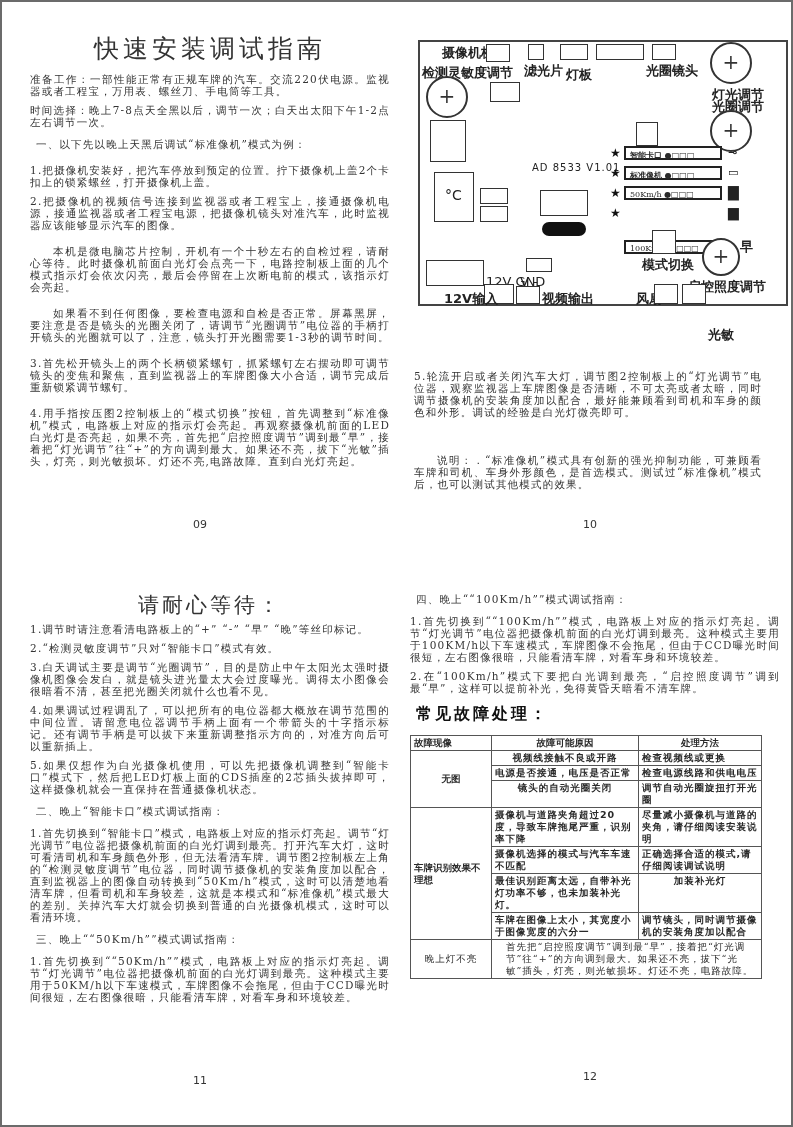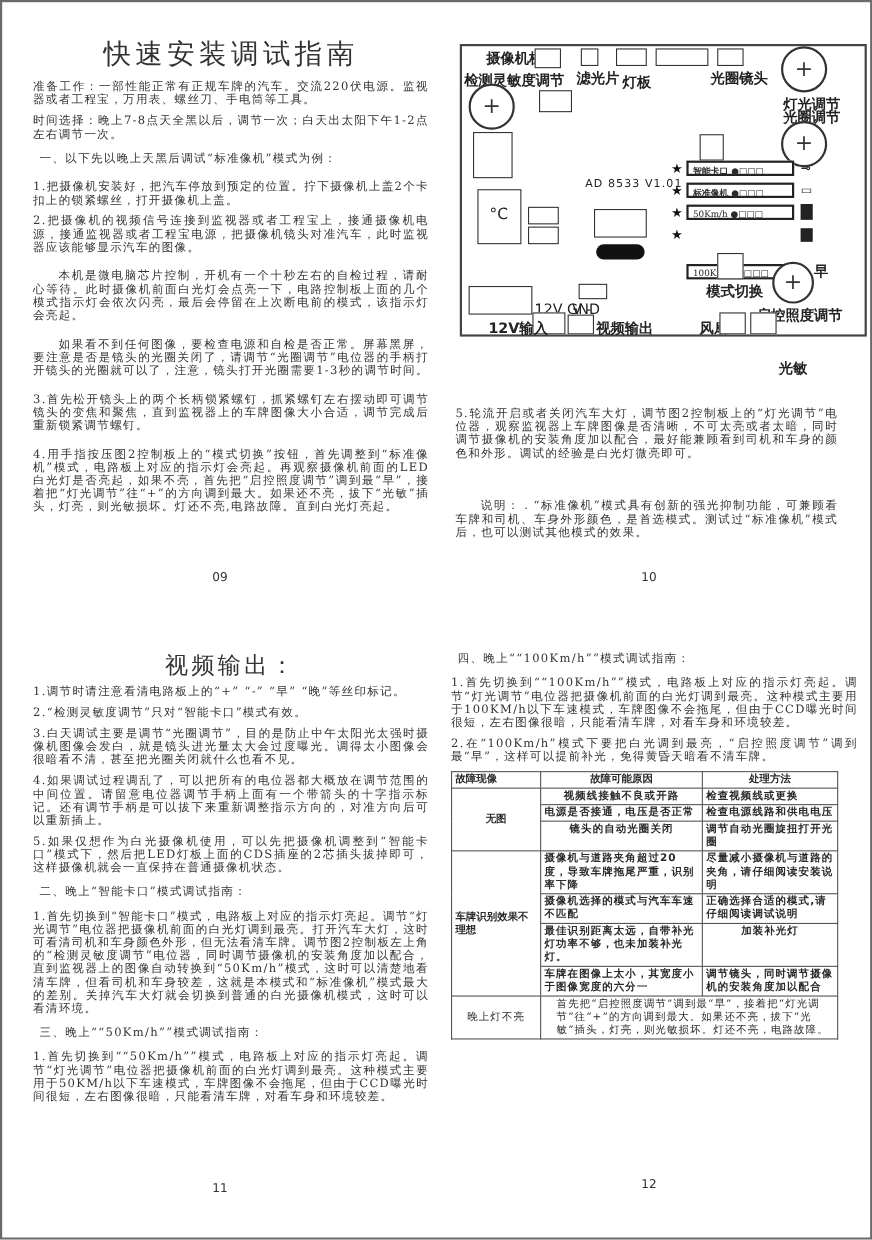--- a/index.html
+++ b/index.html
@@ -130,7 +130,7 @@
 <div class="pagenum" style="left:575px; top:518px; width:30px;">10</div>
 
 <div class="page p11">
-  <div class="title-mid">视频输出：</div>
+  <div class="title-mid">请耐心等待：</div>
   <p class="para">1.调节时请注意看清电路板上的“+” “-” “早” “晚”等丝印标记。</p>
   <p class="para">2.“检测灵敏度调节”只对“智能卡口”模式有效。</p>
   <p class="para">3.白天调试主要是调节“光圈调节”，目的是防止中午太阳光太强时摄像机图像会发白，就是镜头进光量太大会过度曝光。调得太小图像会很暗看不清，甚至把光圈关闭就什么也看不见。</p>

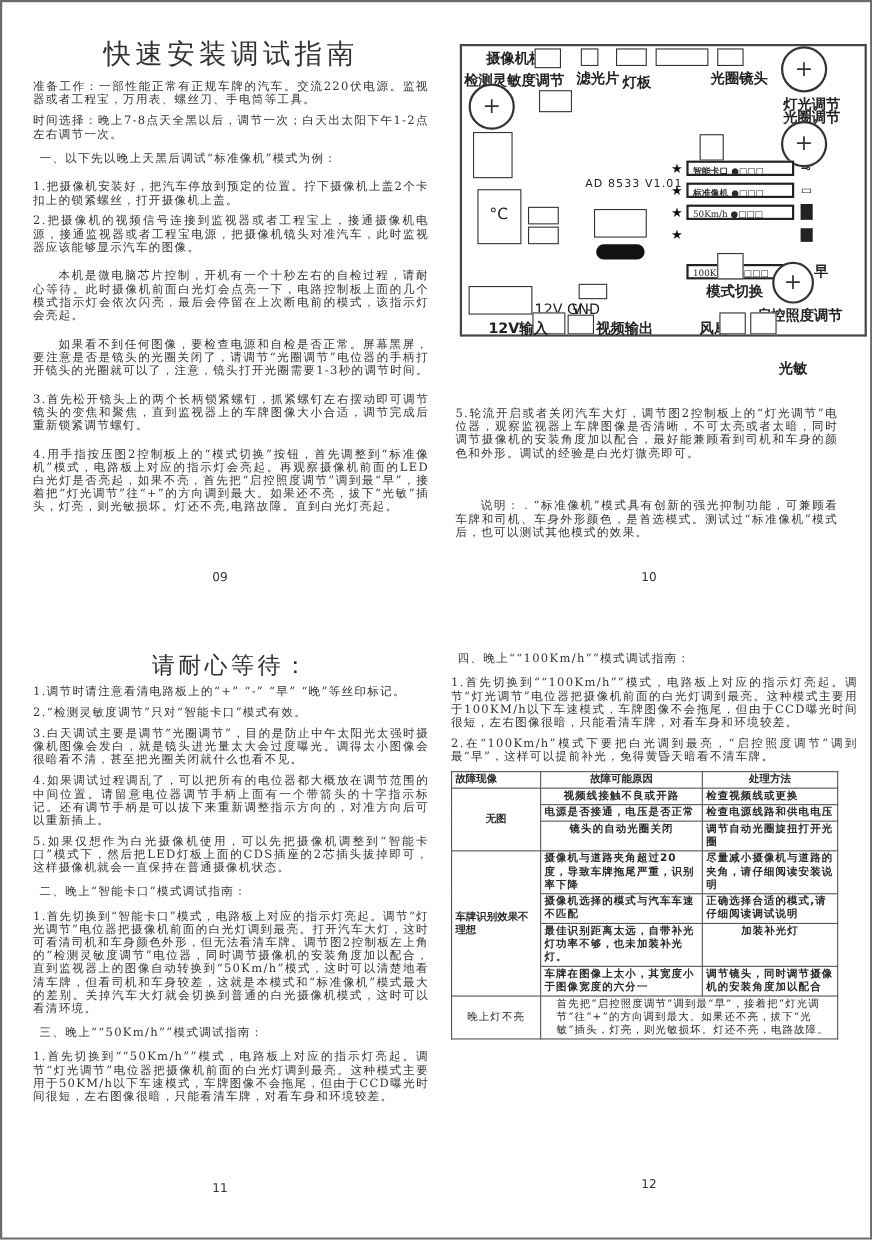--- a/index.html
+++ b/index.html
@@ -147,6 +147,7 @@
   <p class="para section" style="margin-top:8px;">四、晚上““100Km/h””模式调试指南：</p>
   <p class="para">1.首先切换到““100Km/h””模式，电路板上对应的指示灯亮起。调节“灯光调节”电位器把摄像机前面的白光灯调到最亮。这种模式主要用于100KM/h以下车速模式，车牌图像不会拖尾，但由于CCD曝光时间很短，左右图像很暗，只能看清车牌，对看车身和环境较差。</p>
   <p class="para">2.在“100Km/h”模式下要把白光调到最亮，“启控照度调节”调到最“早”，这样可以提前补光，免得黄昏天暗看不清车牌。</p>
+  <div class="fault-title">常见故障处理：</div>
   <table class="fault">
     <tbody>
         <tr>

